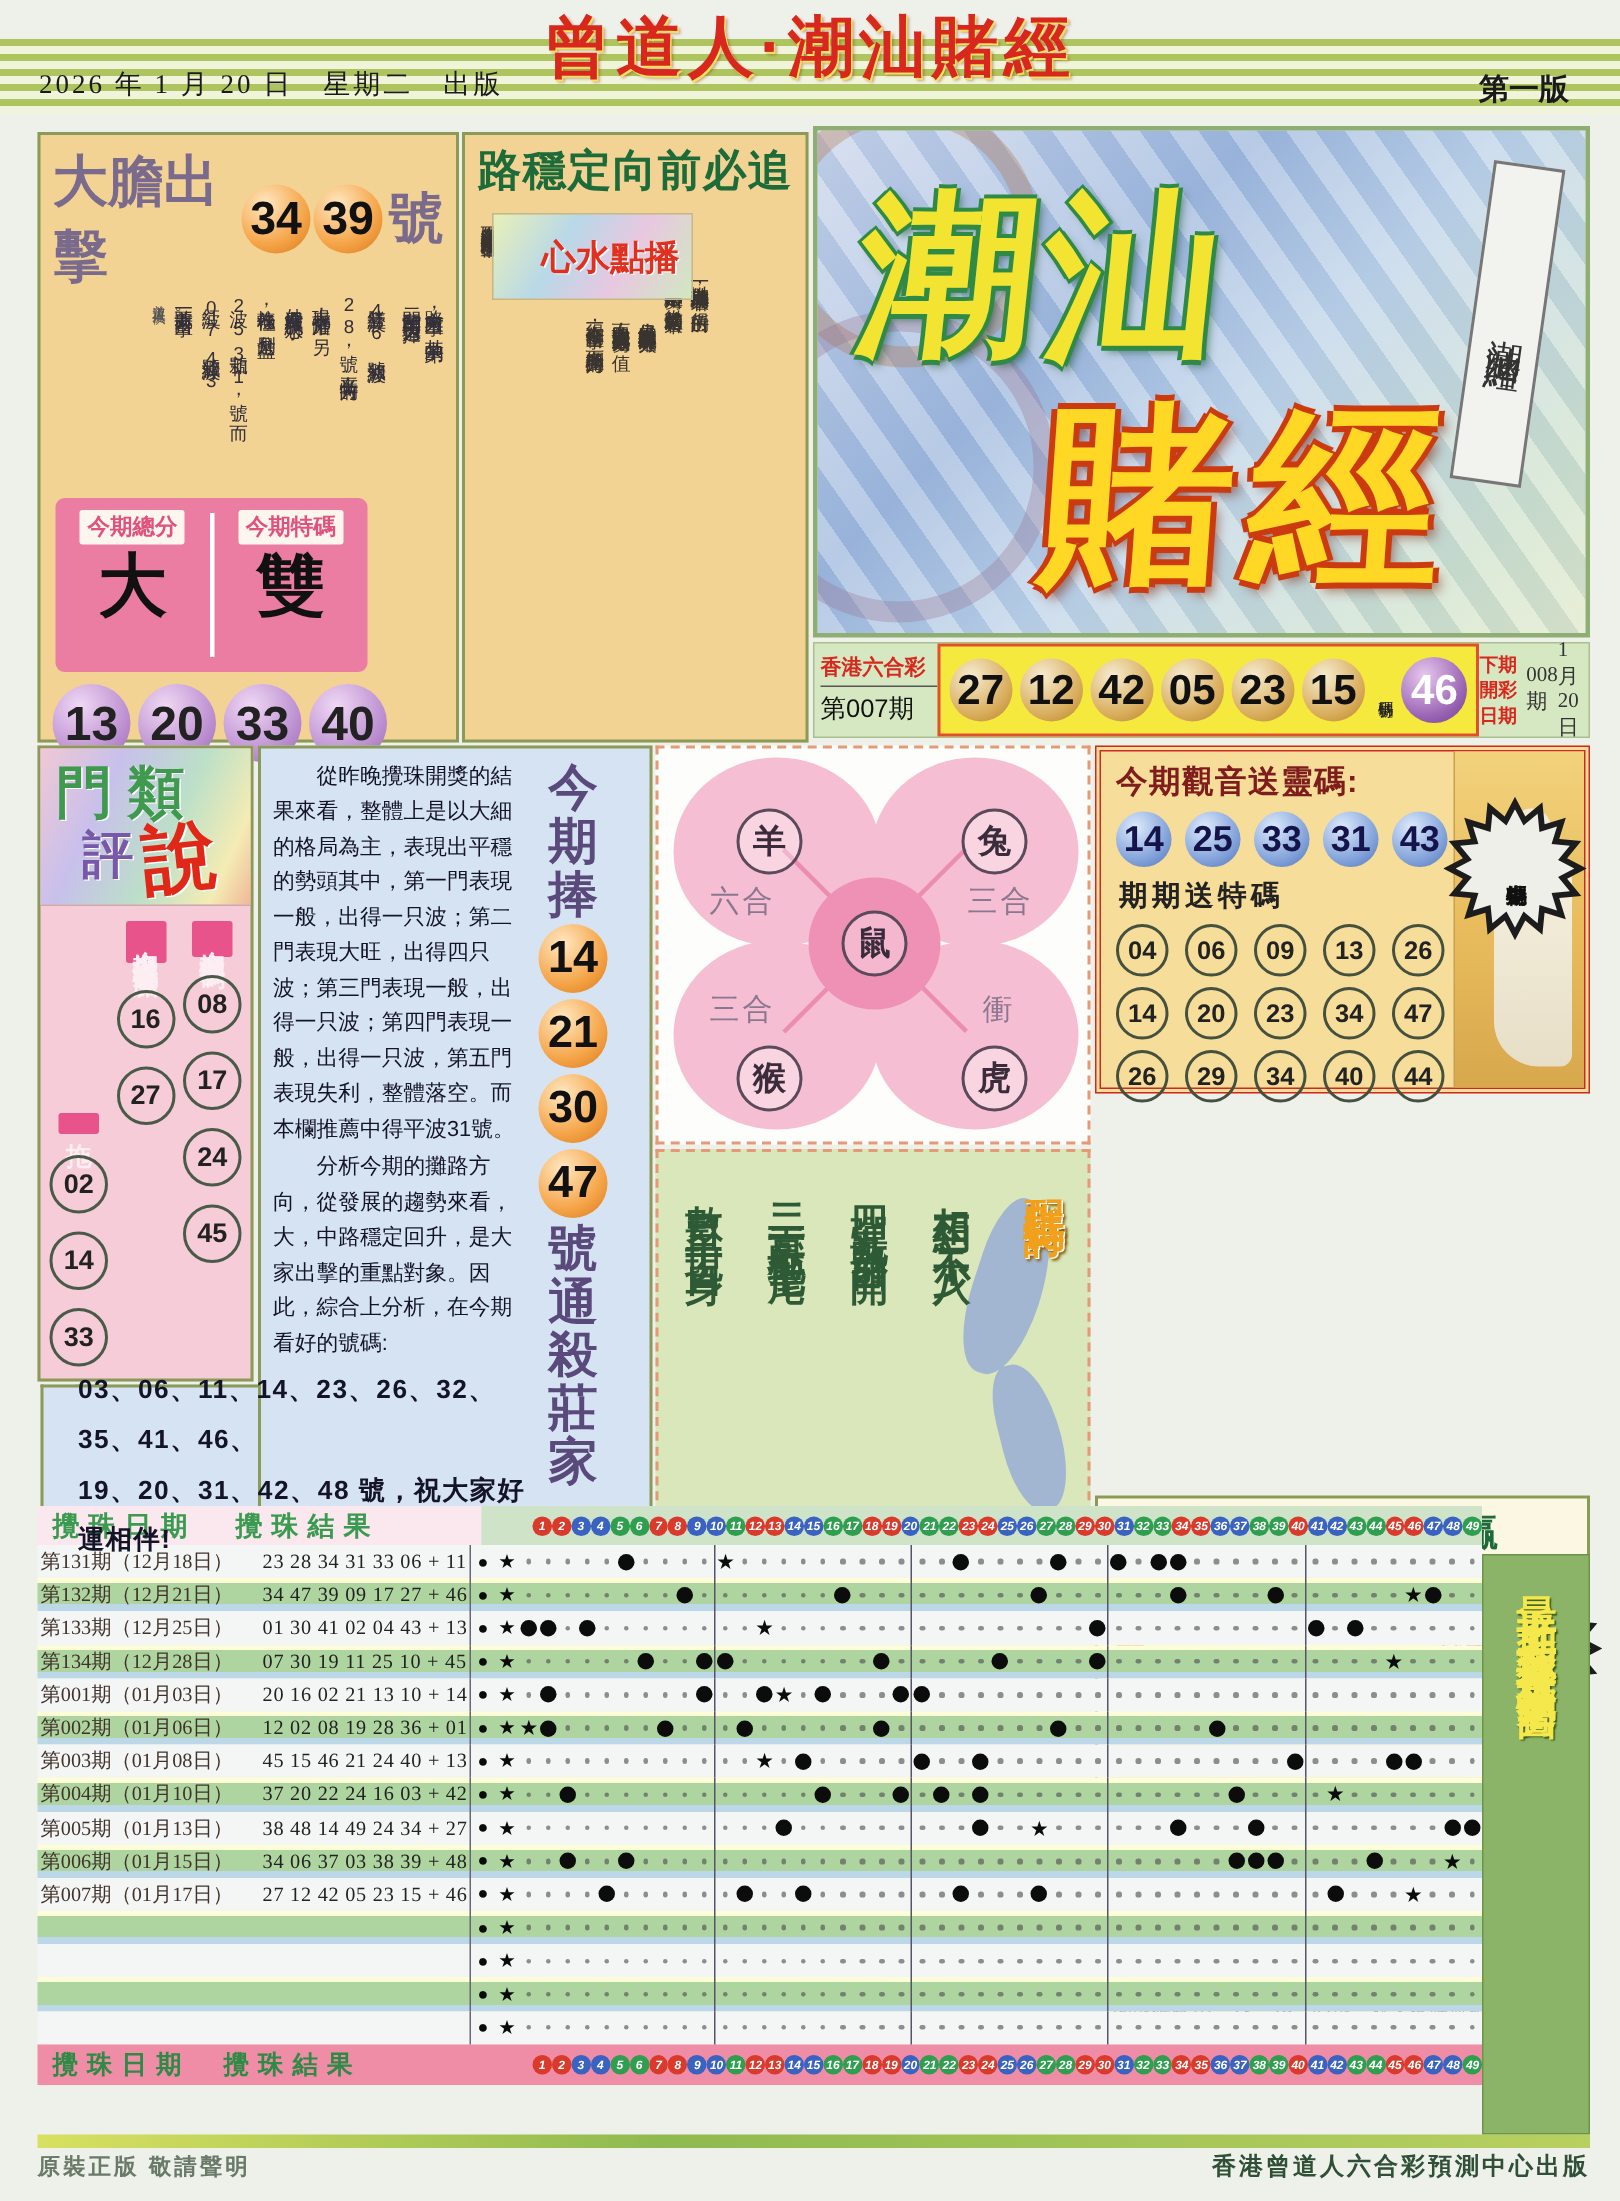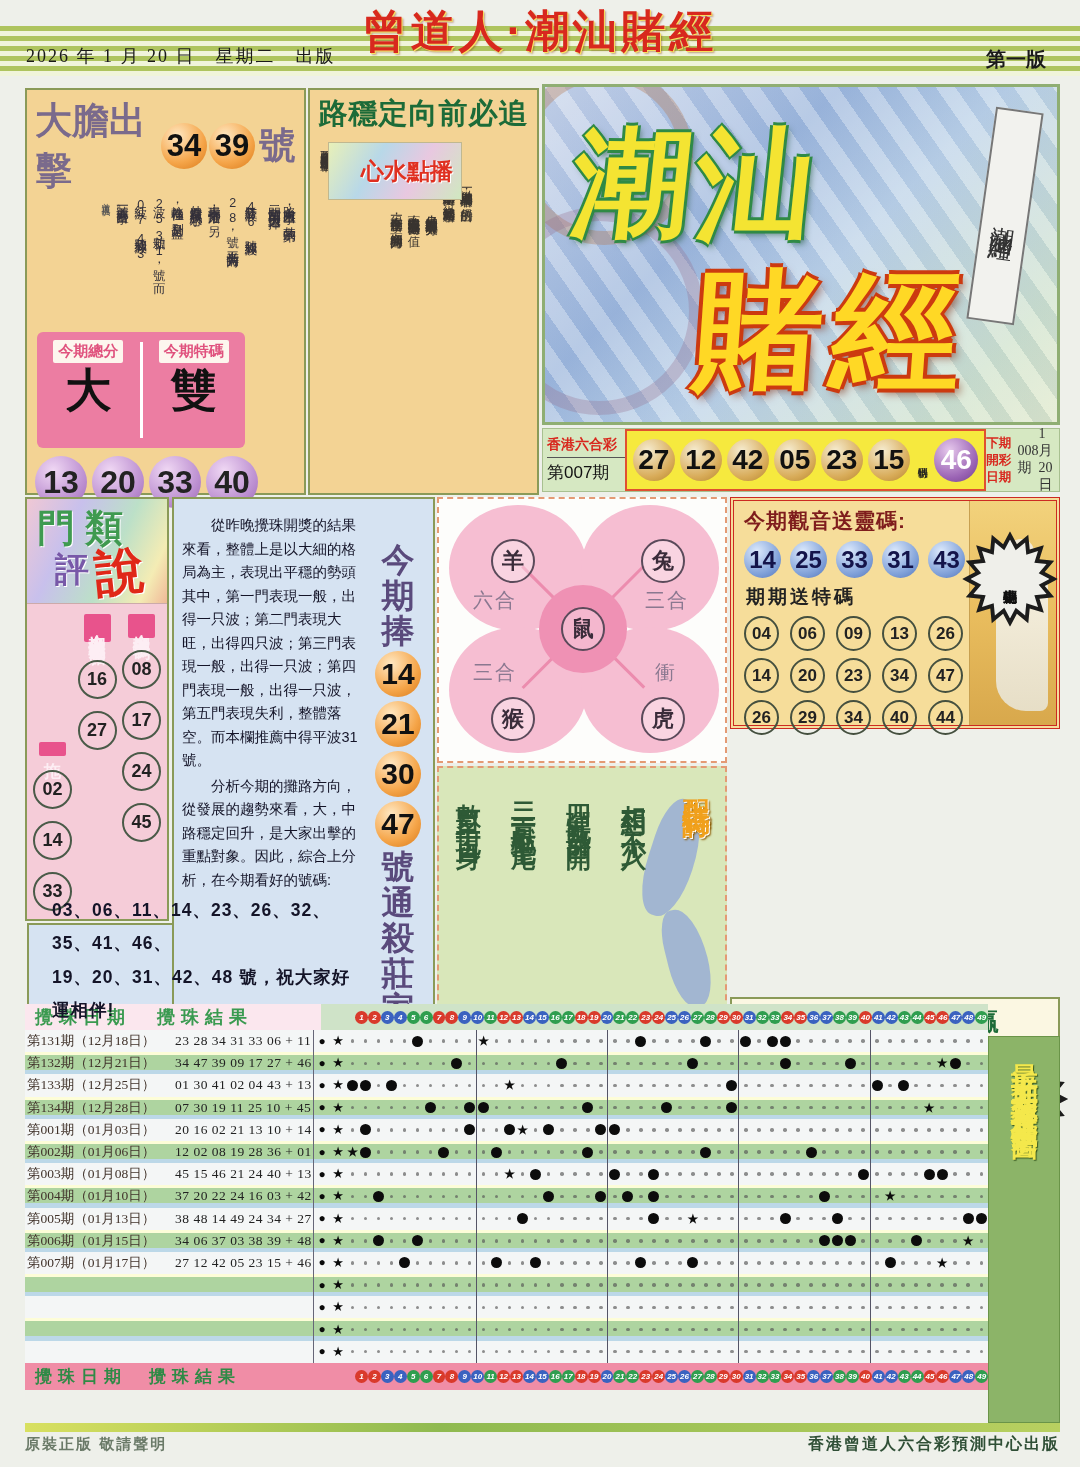--- a/index.html
+++ b/index.html
@@ -114,7 +114,7 @@
   #cat-col-lian .cat-nums{margin-top:18px;}
   
   #review-box{left:172px;top:497px;width:263px;height:536px;background:#d6e3f2;border:2px solid #8a9a58;
-     box-sizing:border-box;display:flex;padding:8px 4px 4px 8px;align-items:flex-end;}
+     box-sizing:border-box;display:flex;padding:8px 20px 4px 8px;}
   #review-ext{left:27px;top:923px;width:146px;height:108px;background:#d6e3f2;border:2px solid #8a9a58;border-right:none;box-sizing:border-box;}
   #review-text{flex:1;font-size:14.5px;color:#141428;line-height:1.62;}
   #review-text p{margin:0 0 2px 0;text-indent:2em;}

